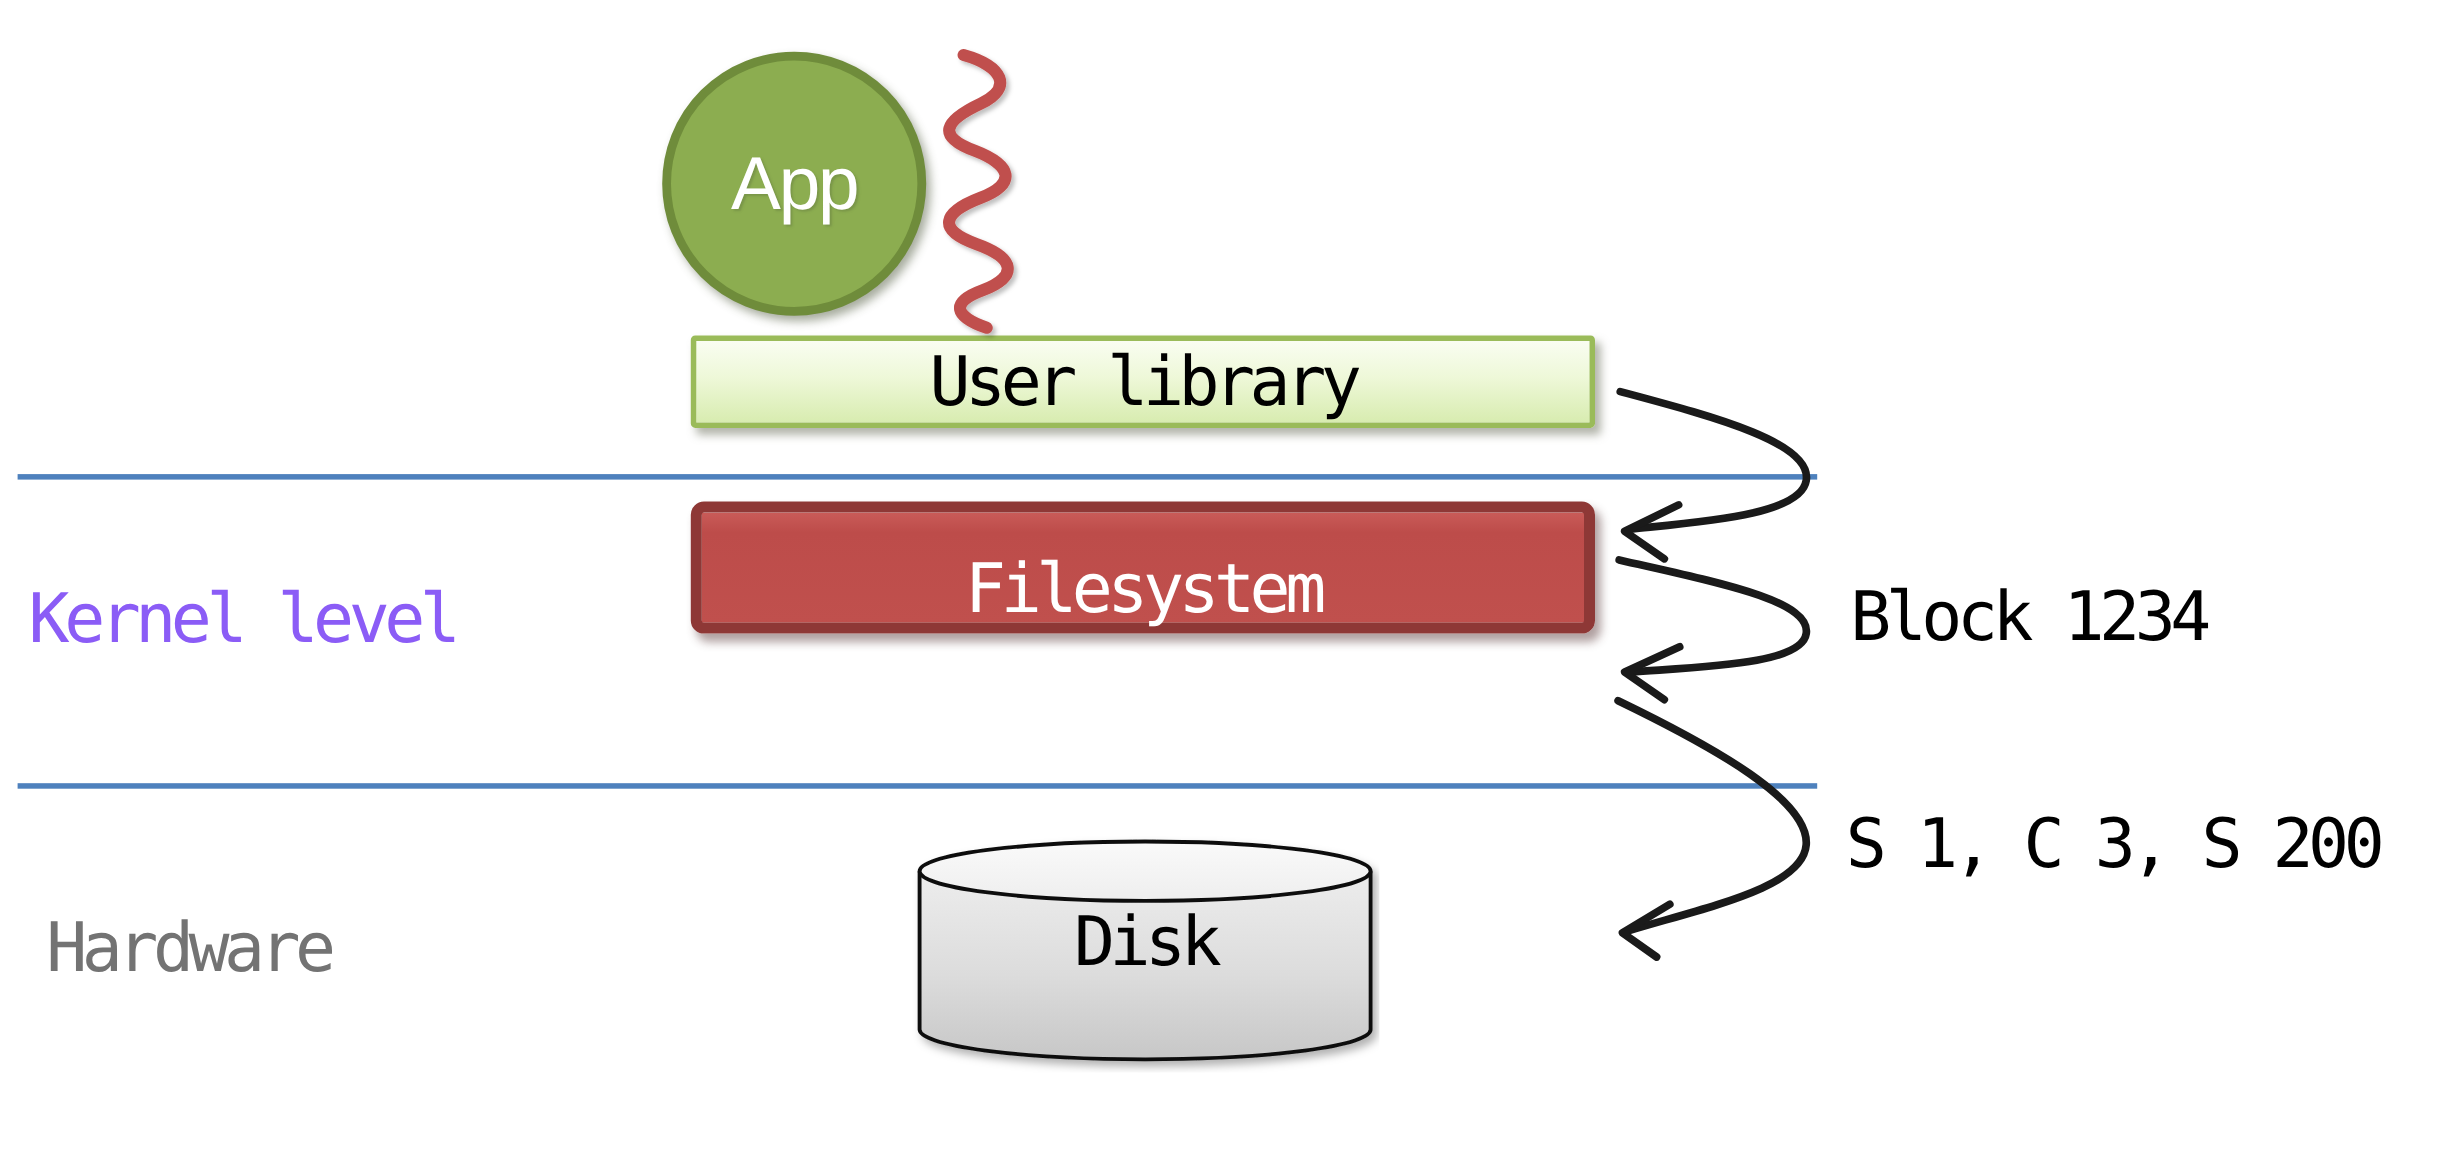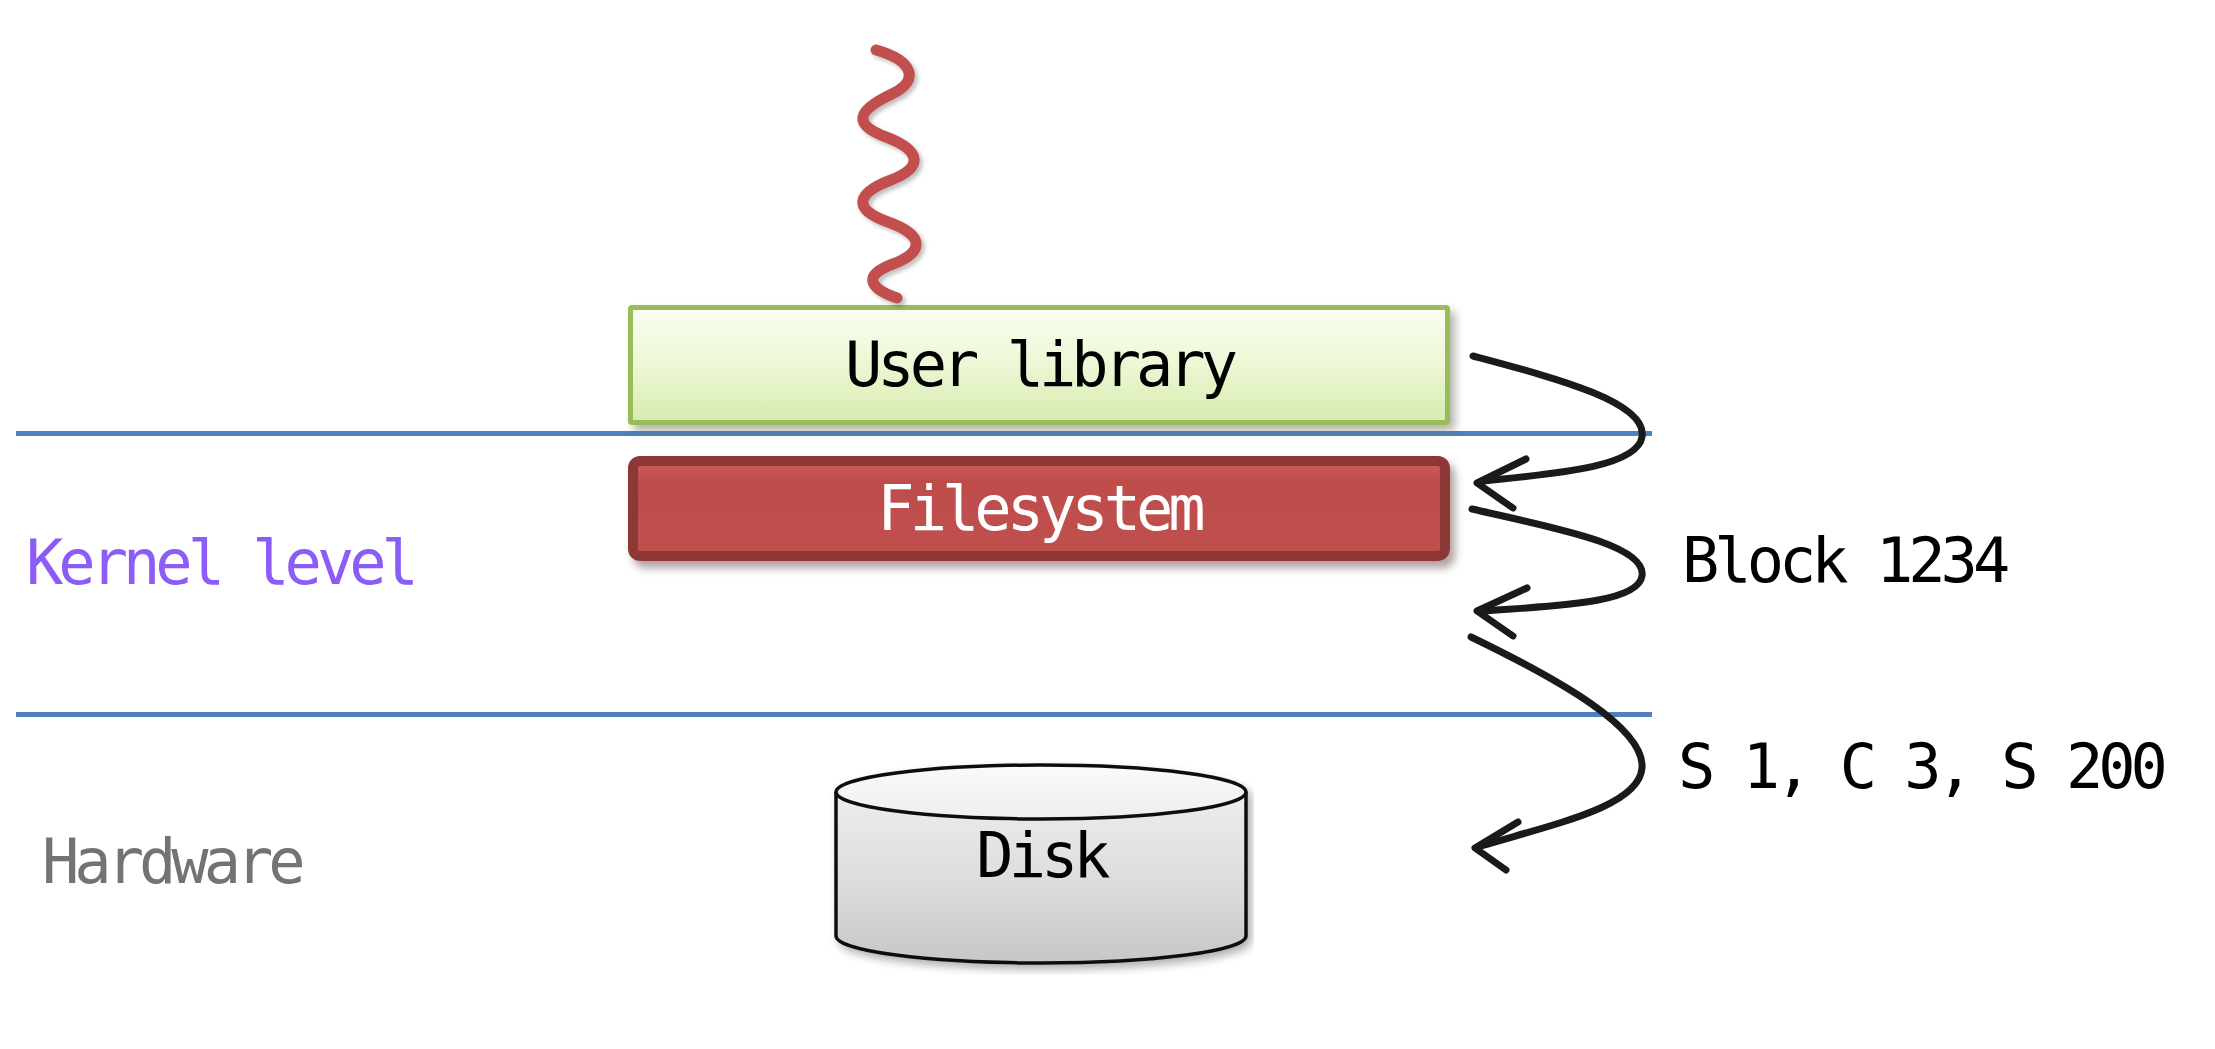--- a/index.html
+++ b/index.html
@@ -96,6 +96,9 @@
   <div class="separator sep-1"></div>
   <div class="separator sep-2"></div>
 
+  <div class="app-circle">
+    <span class="app-text">App</span>
+  </div>
 
   <div class="layer-box box-user-library">
     <span>User library</span>

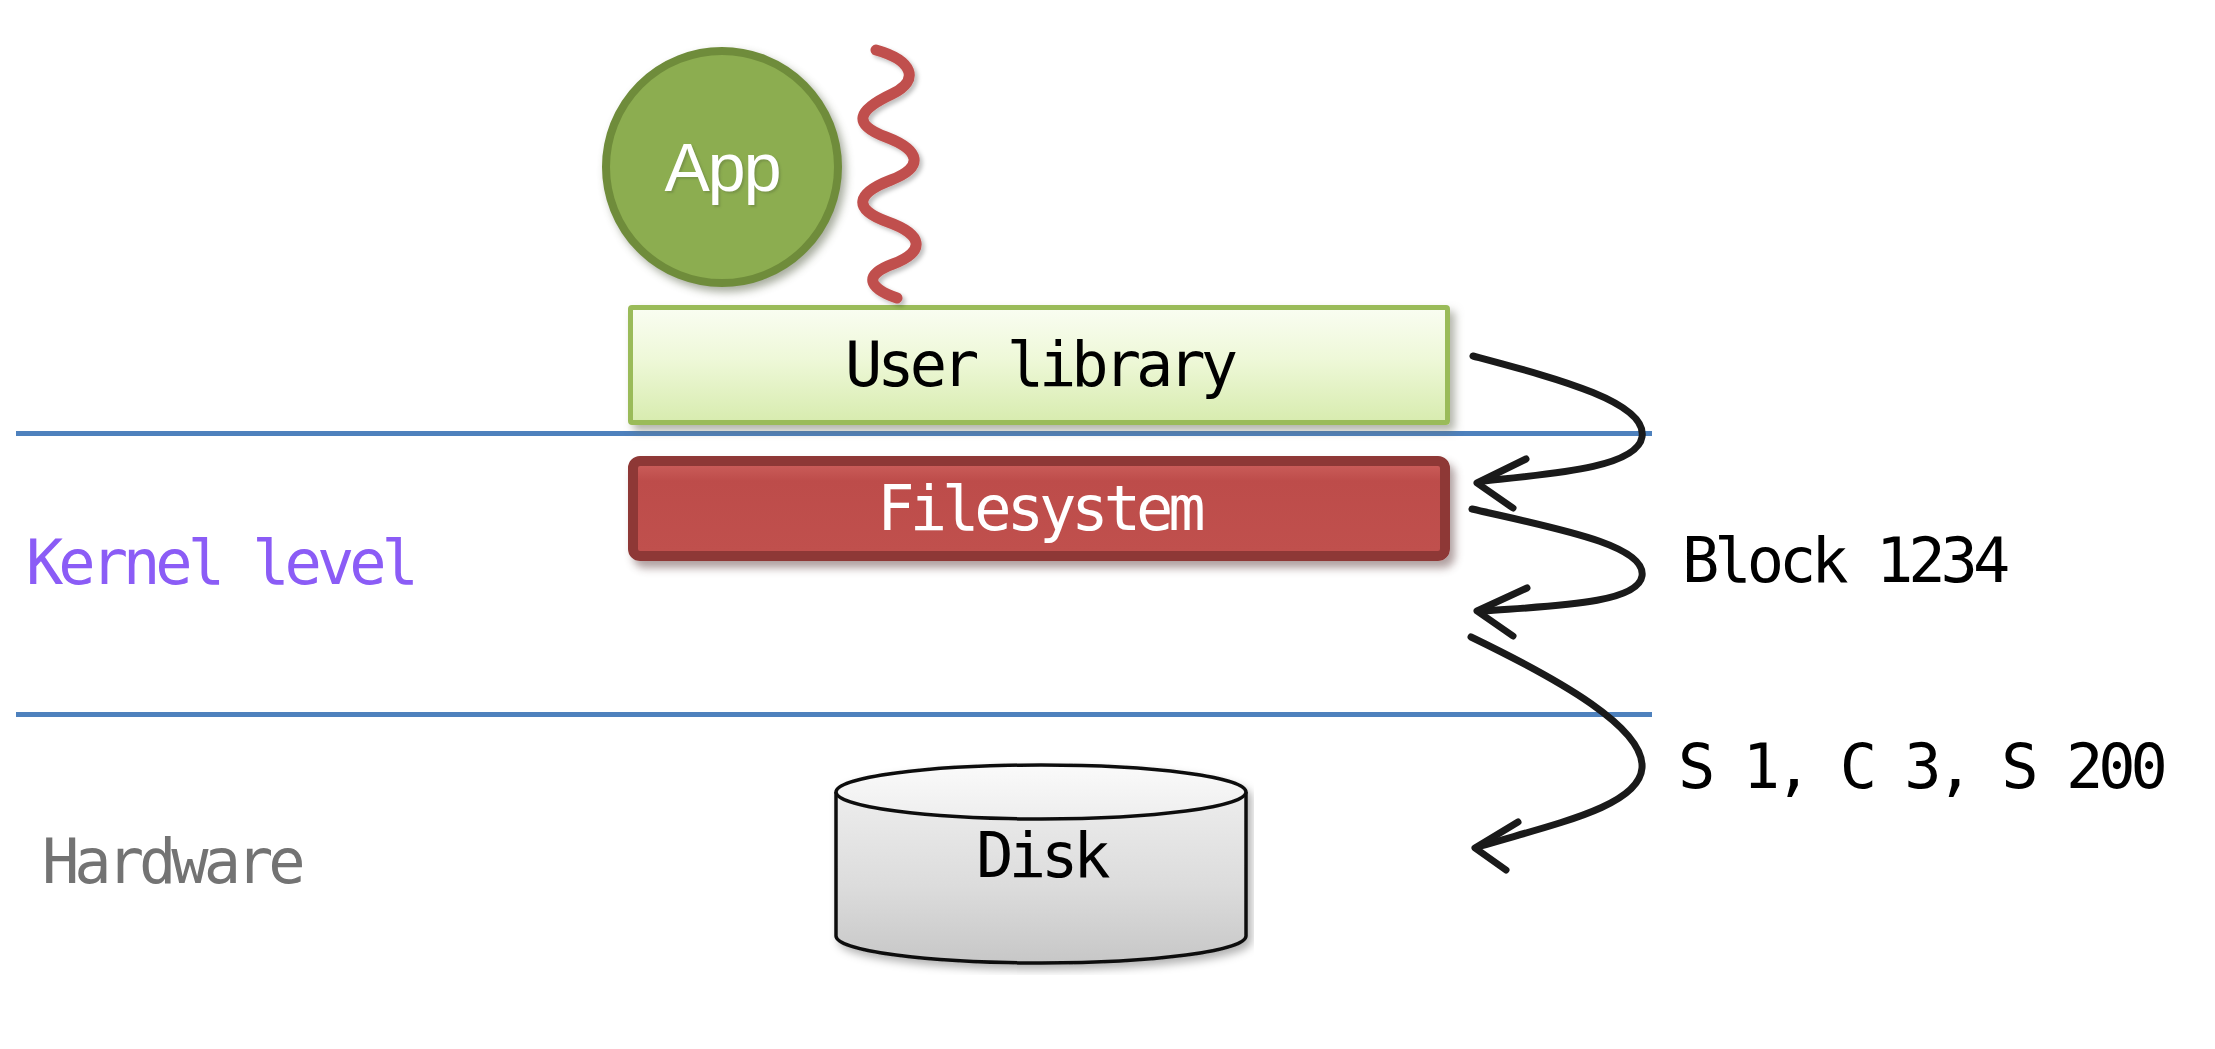--- a/index.html
+++ b/index.html
@@ -58,7 +58,7 @@
     font-size:62px;letter-spacing:-5px;line-height:1;
   }
   .box-user-library{
-    top:305px;height:120px;
+    top:305px;height:84px;
     background:linear-gradient(180deg,#f9fdf1 0%,#eef8d8 45%,#d8ecb0 100%);
     border:5px solid #9ABB59;
     border-radius:4px;

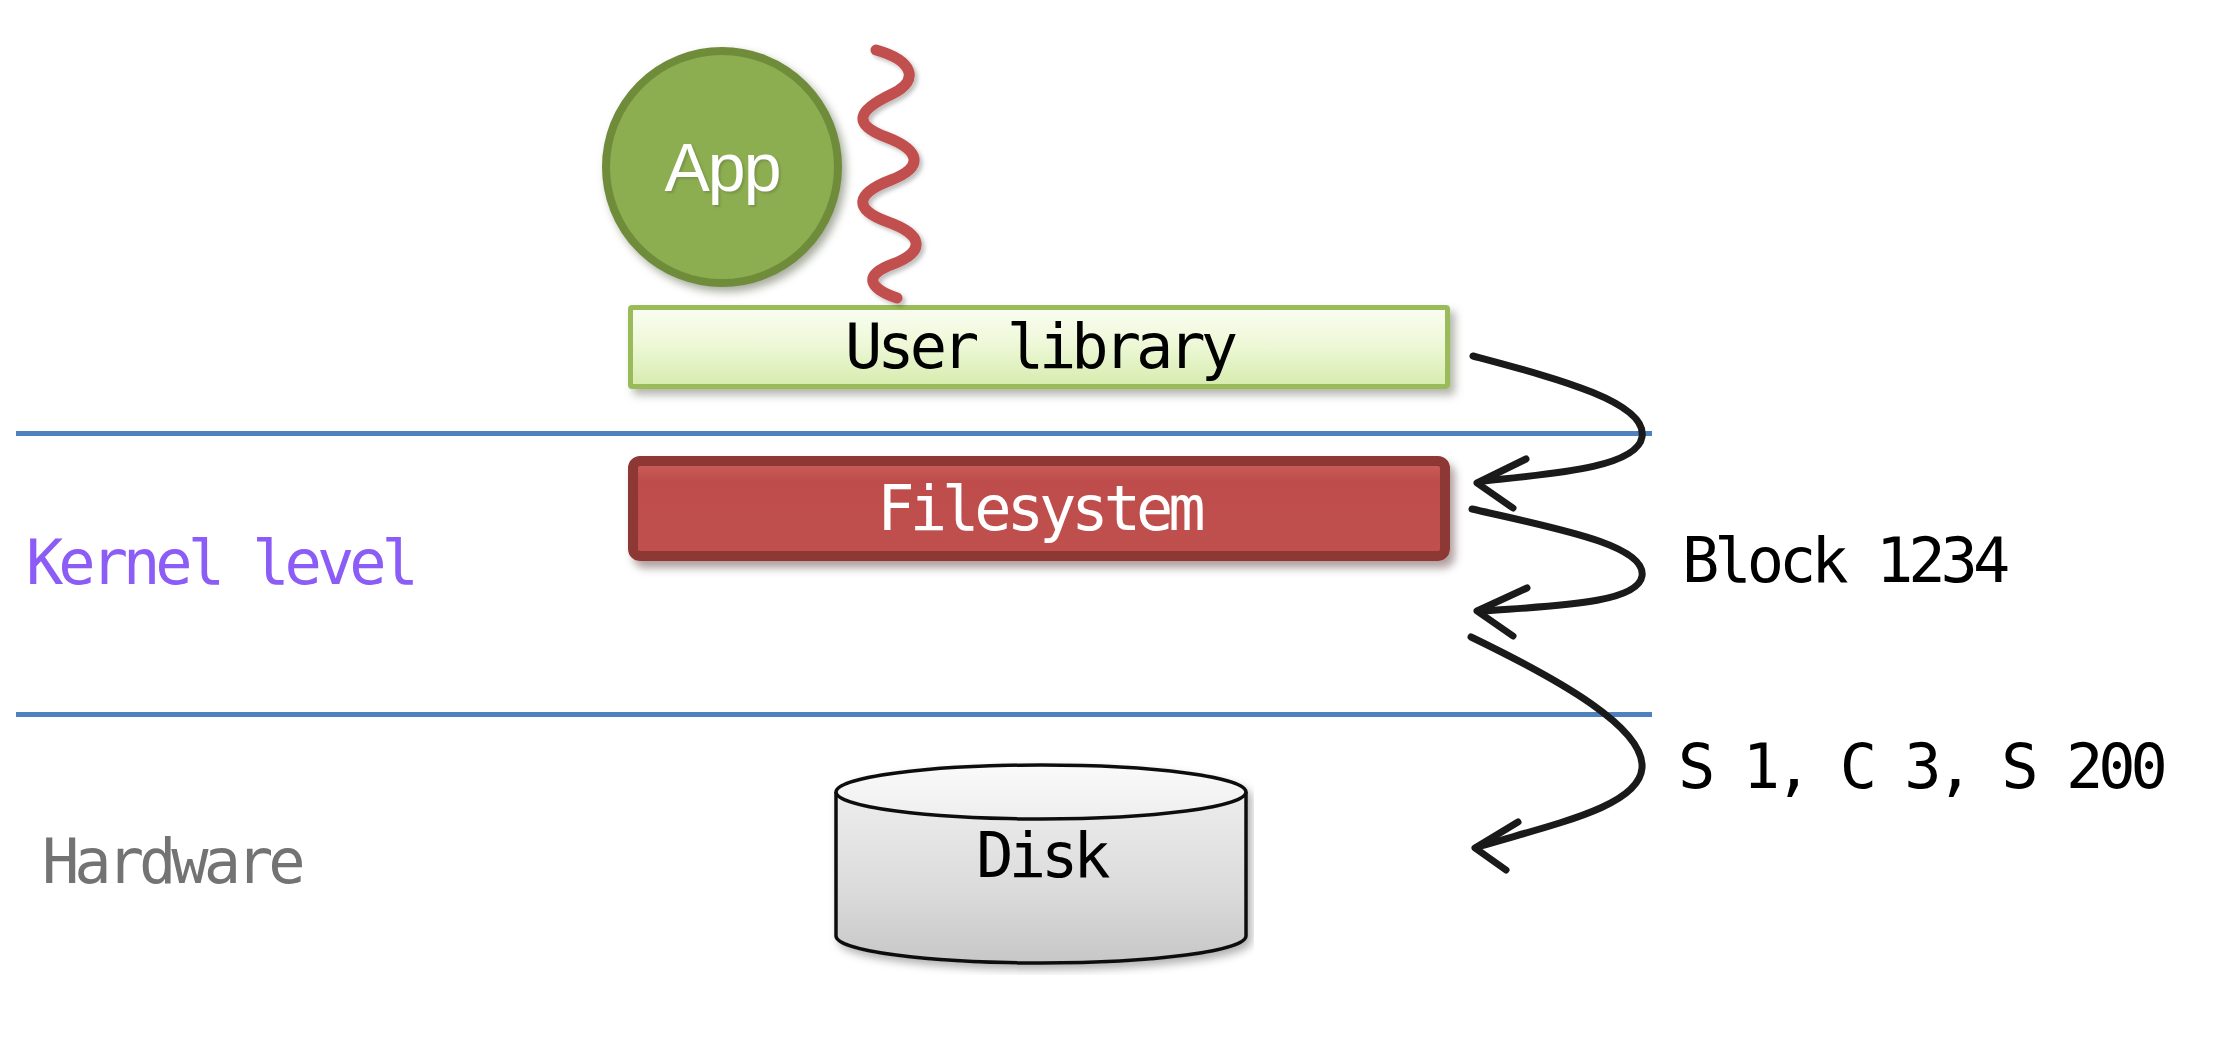--- a/index.html
+++ b/index.html
@@ -72,7 +72,7 @@
     box-shadow:5px 7px 9px rgba(80,45,45,0.45);
     color:#ffffff;
   }
-  .box-filesystem{top:456px;height:105px;}
+  .box-filesystem{top:456px;height:120px;align-items:flex-end;}
   .box-block-layer{top:583px;height:106px;}
   
   .disk-svg{position:absolute;left:828px;top:760px;}

